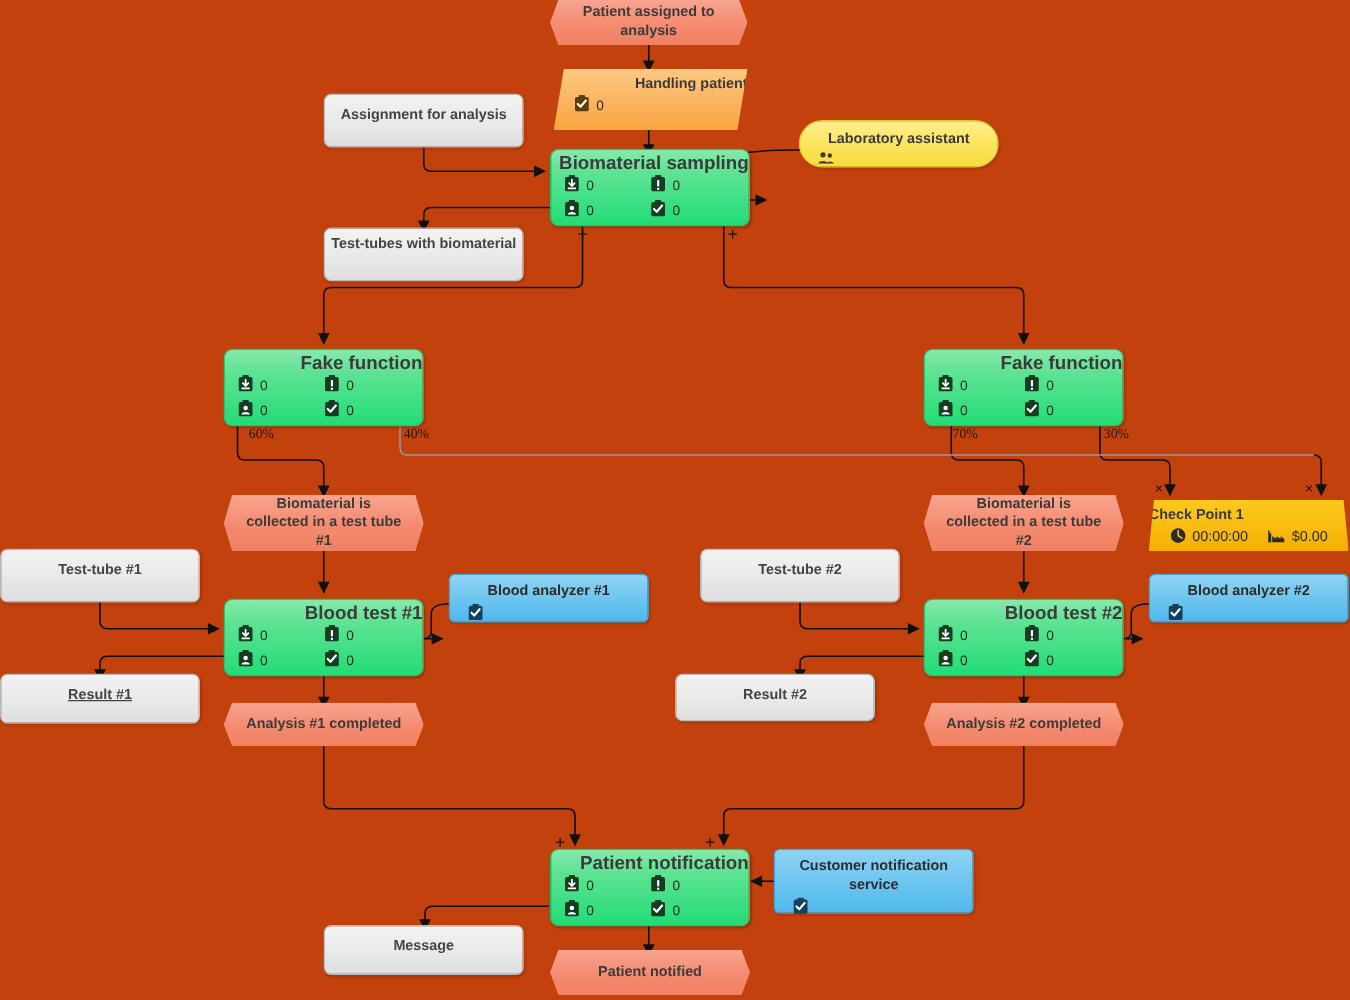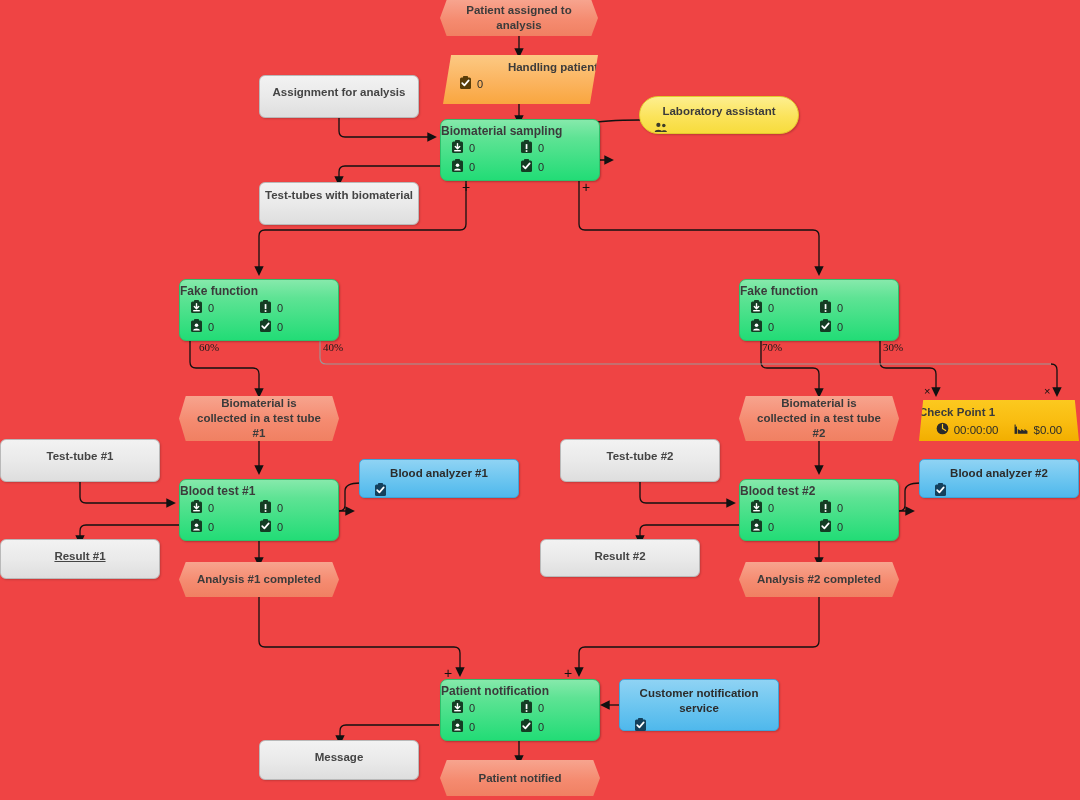--- a/index.html
+++ b/index.html
@@ -16,7 +16,7 @@
     width: 1080px;
     height: 800px;
     overflow: hidden;
-    background: #ef4444;
+    background: #c2410c;
   }
   #edges {
     position: absolute;

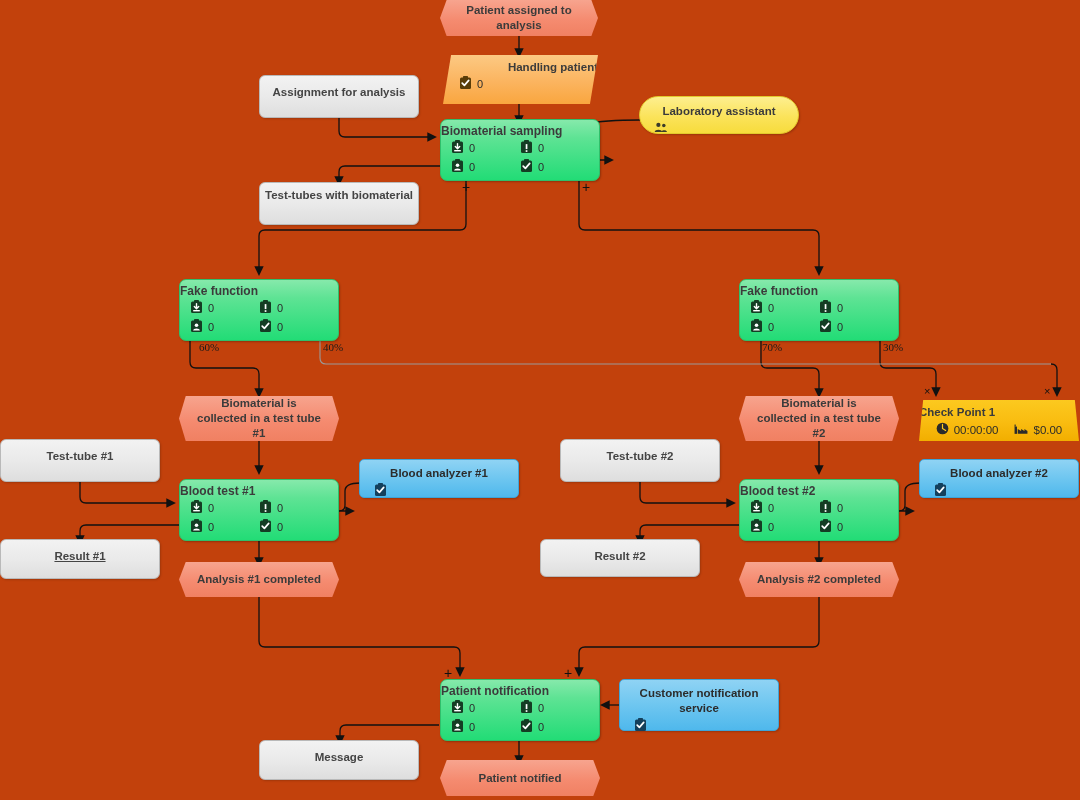--- a/index.html
+++ b/index.html
@@ -54,8 +54,8 @@
     color: #3b3b3b;
   }
   .activity .title {
-    text-align: left;
-    font-size: 12px;
+    text-align: right;
+    font-size: 15px;
     font-weight: bold;
     padding-top: 4px;
     line-height: 14px;

